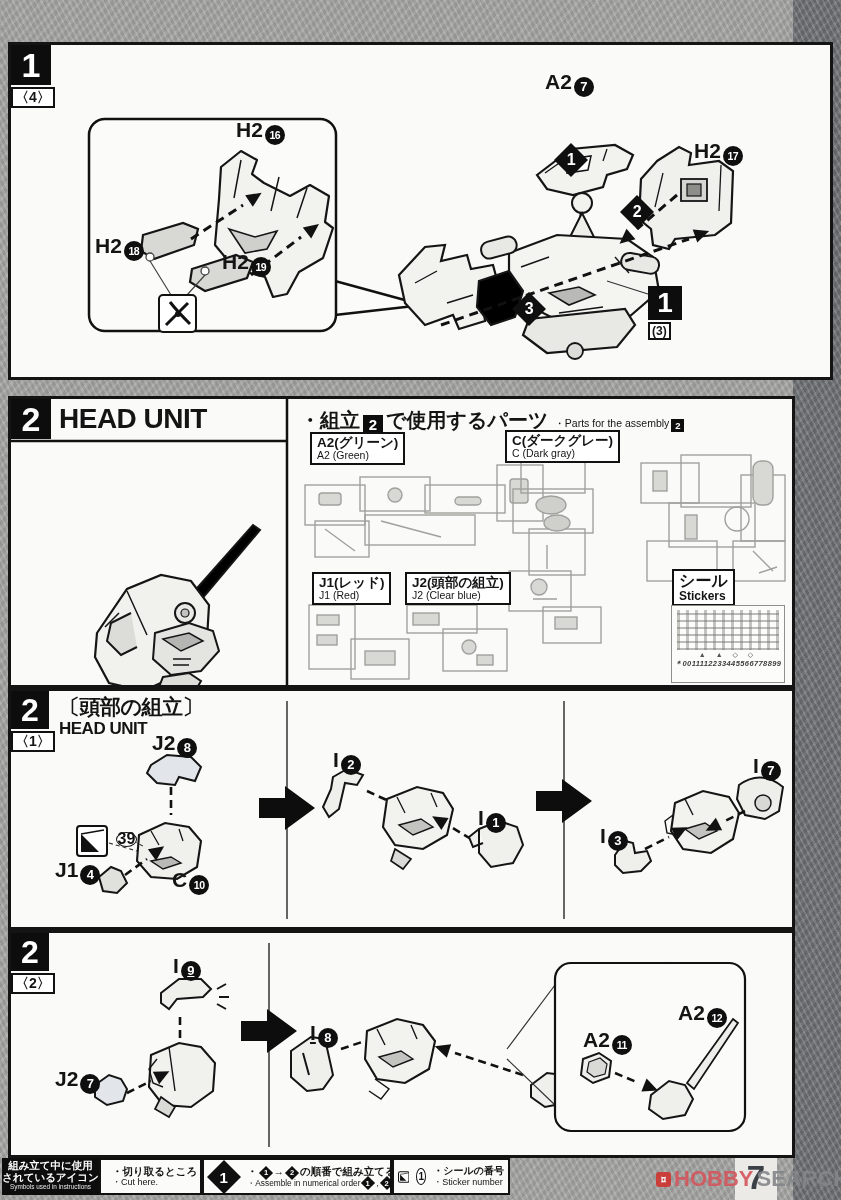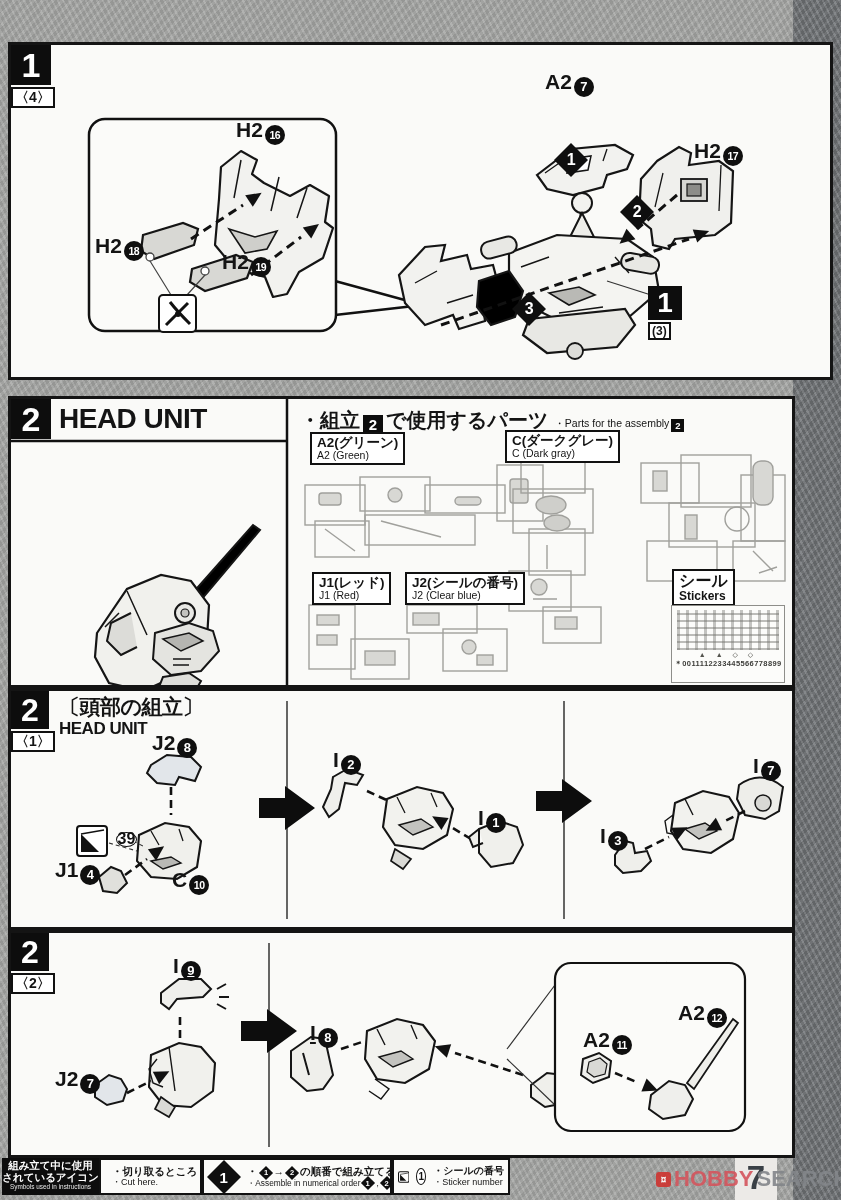--- a/index.html
+++ b/index.html
@@ -276,7 +276,7 @@
         <span class="en">J1 (Red)</span>
       </div>
     <div class="rlabel" style="left:394px;top:173px;">
-        <span class="jp">J2(シールの番号)</span>
+        <span class="jp">J2(頭部の組立)</span>
         <span class="en">J2 (Clear blue)</span>
       </div>
     <div class="rlabel" style="left:661px;top:170px;">

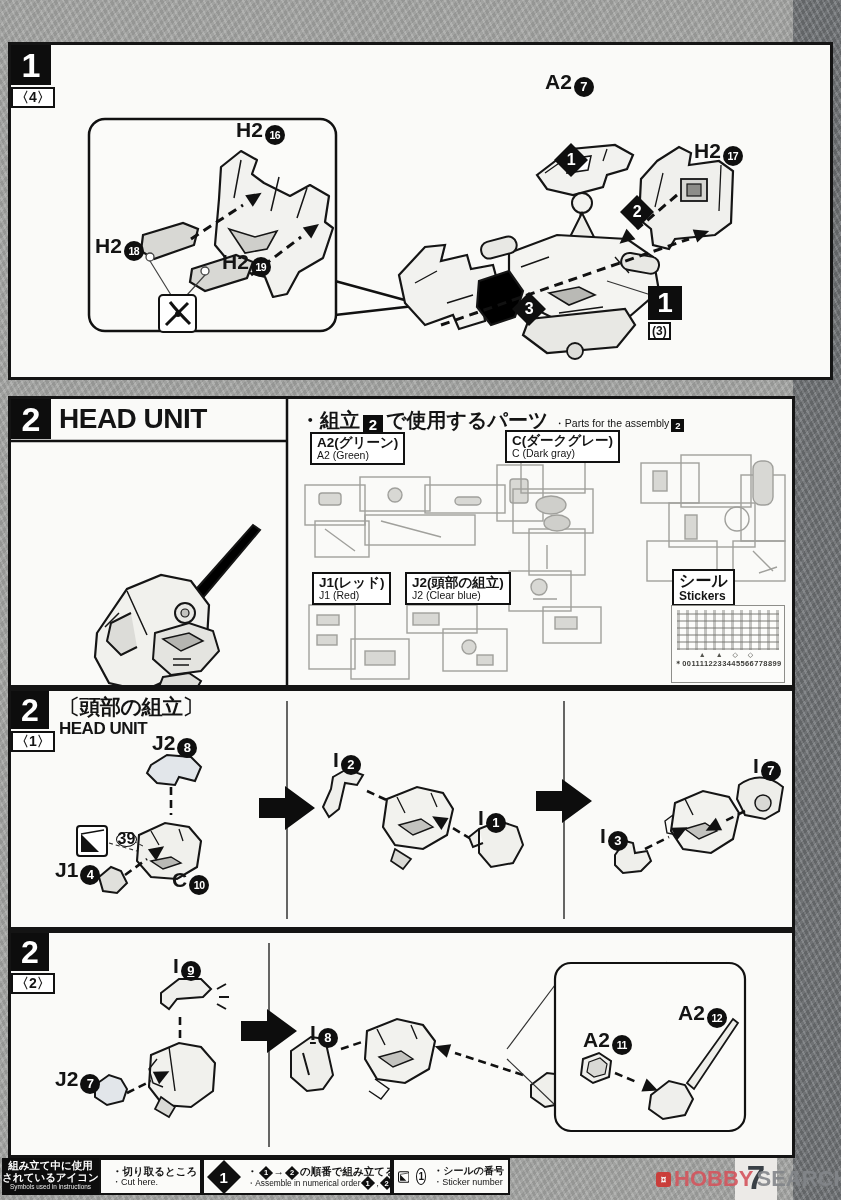--- a/index.html
+++ b/index.html
@@ -55,7 +55,7 @@
       repeating-linear-gradient(90deg, rgba(110,110,105,.40) 0 3px, transparent 3px 9px);}
   .sticker-sym{font-size:7px;line-height:8px;text-align:center;color:#55554f;letter-spacing:4px;}
   .sticker-num{font-size:7.5px;line-height:9px;font-weight:bold;text-align:center;
-    color:#3c3c38;letter-spacing:.4px;white-space:nowrap;}
+    color:#3c3c38;letter-spacing:.4px;white-space:nowrap;font-style:italic;}
   #footer{position:absolute;left:0;top:1158px;width:841px;height:42px;z-index:2;}
   .legendbox{position:absolute;left:2px;top:0;width:97px;height:37px;background:#0d0d0d;
     color:#fff;text-align:center;padding-top:2px;box-sizing:border-box;}

